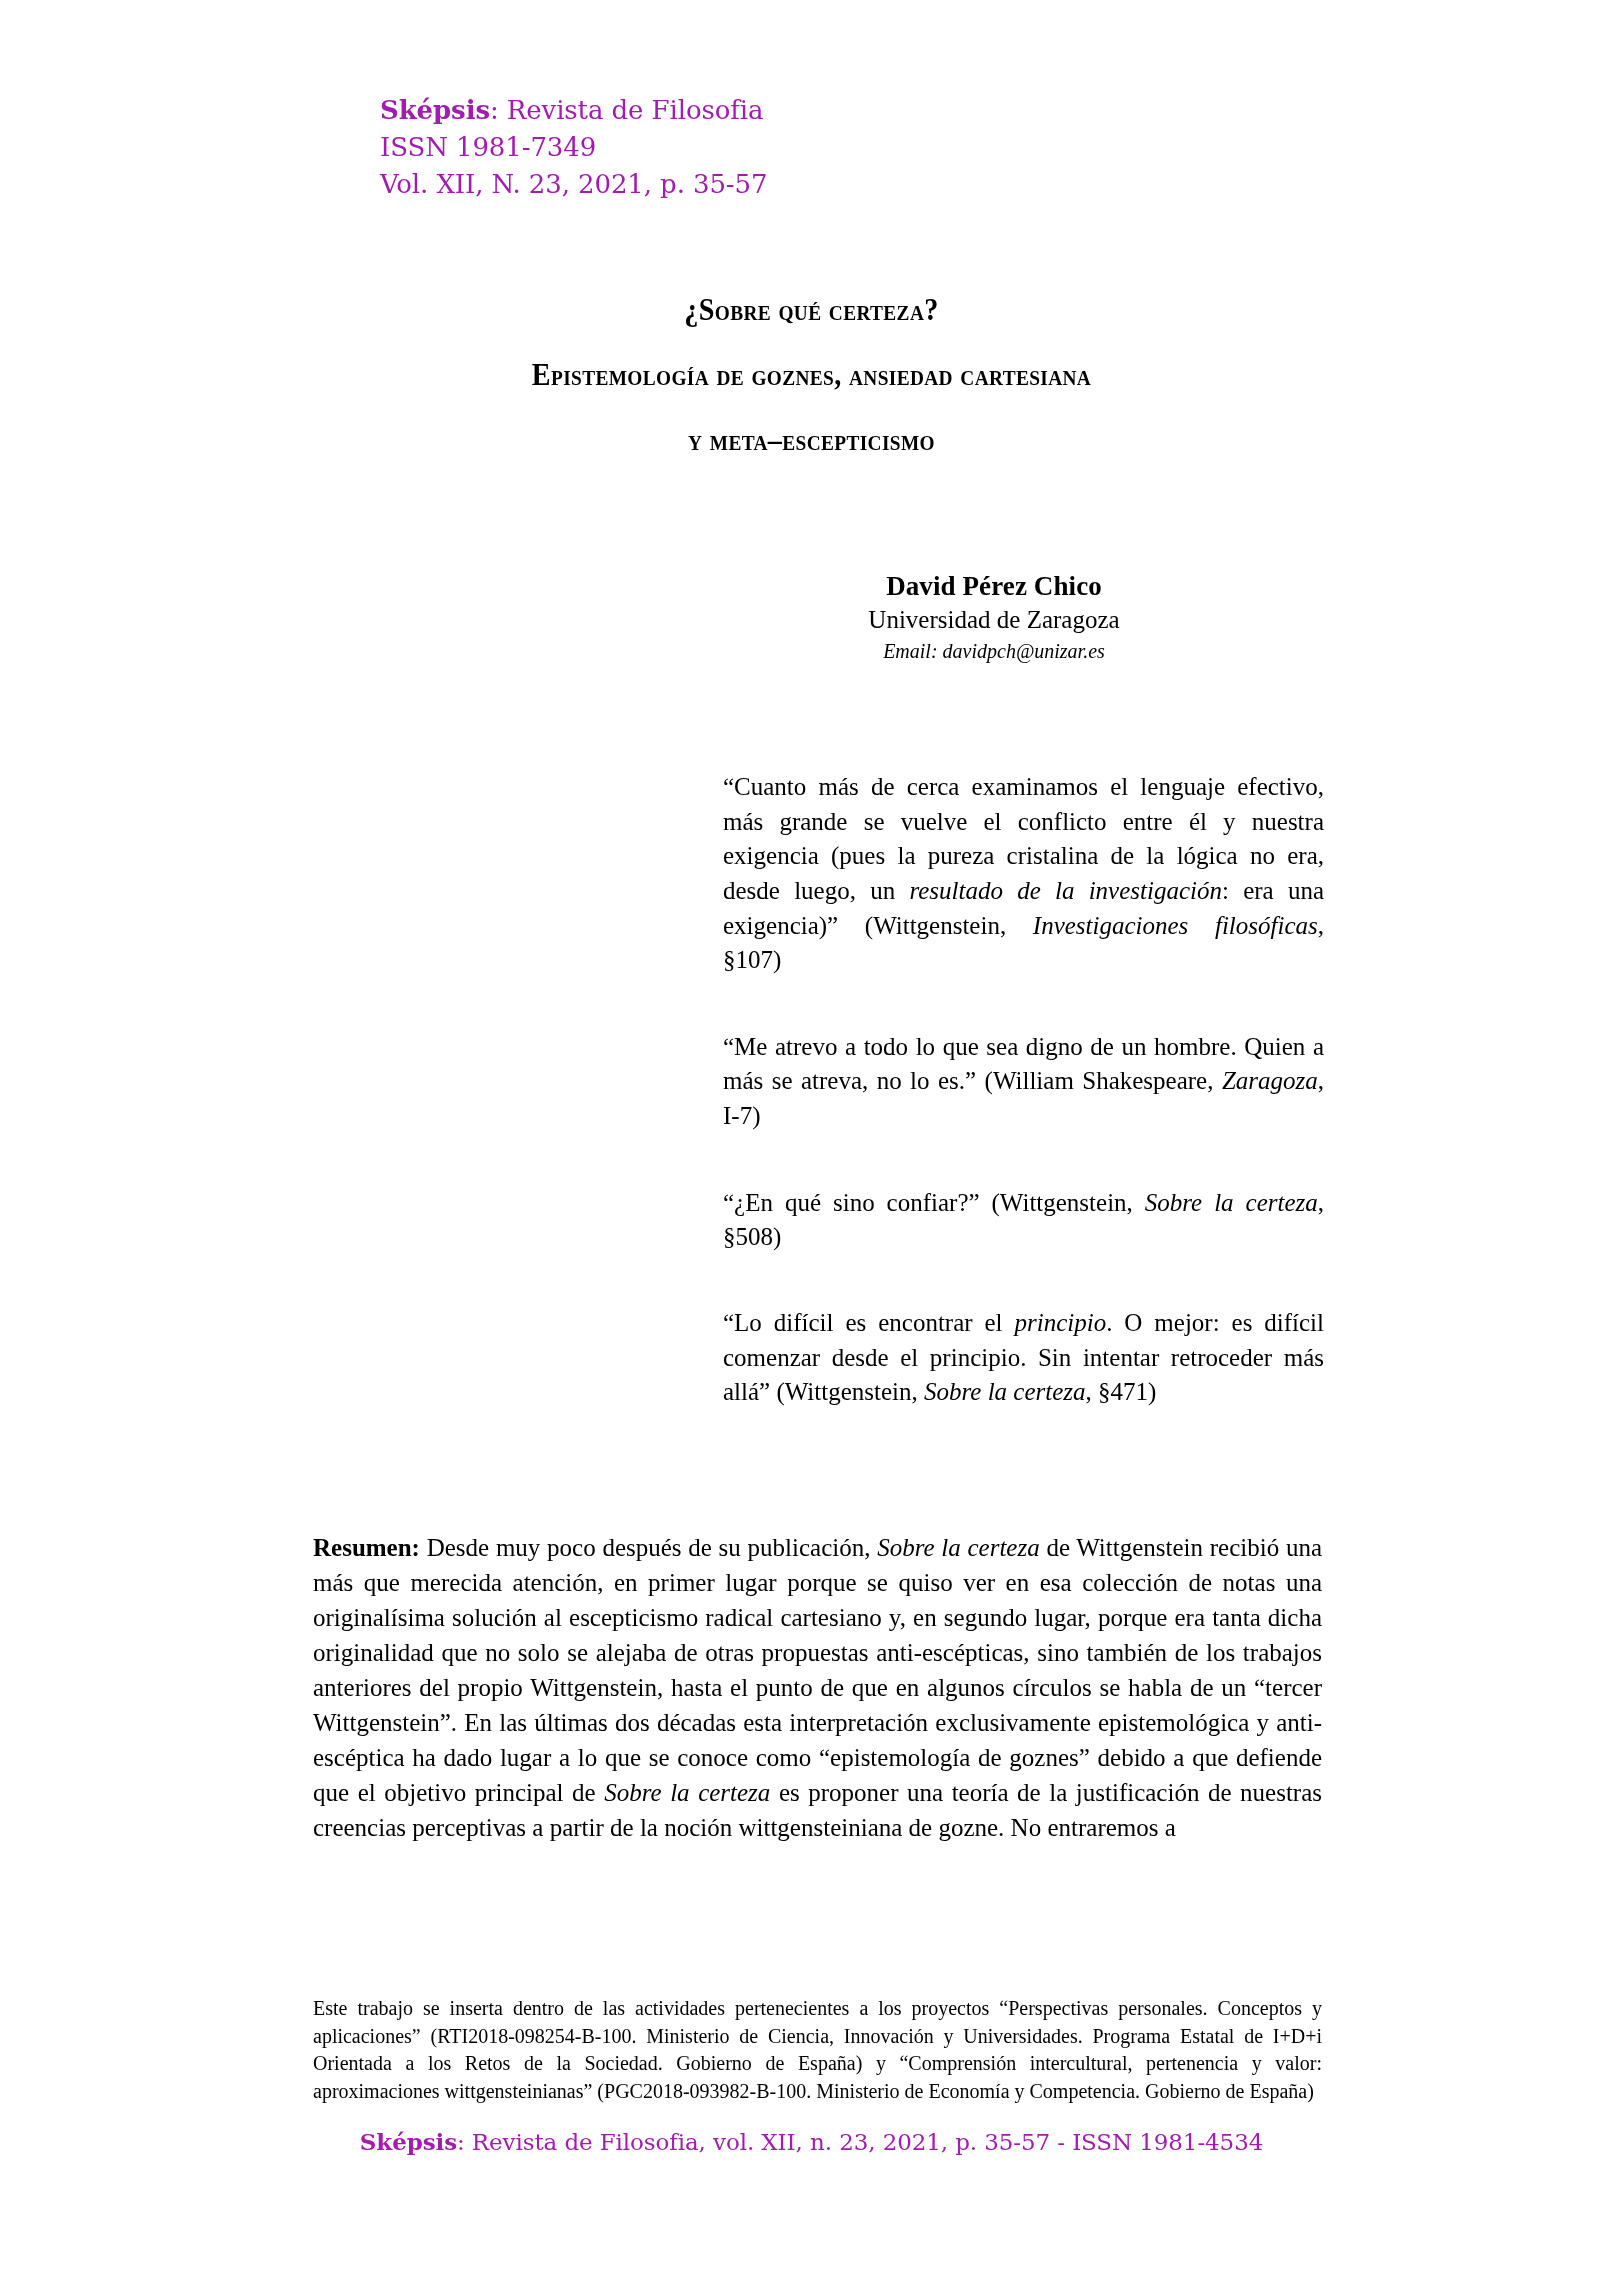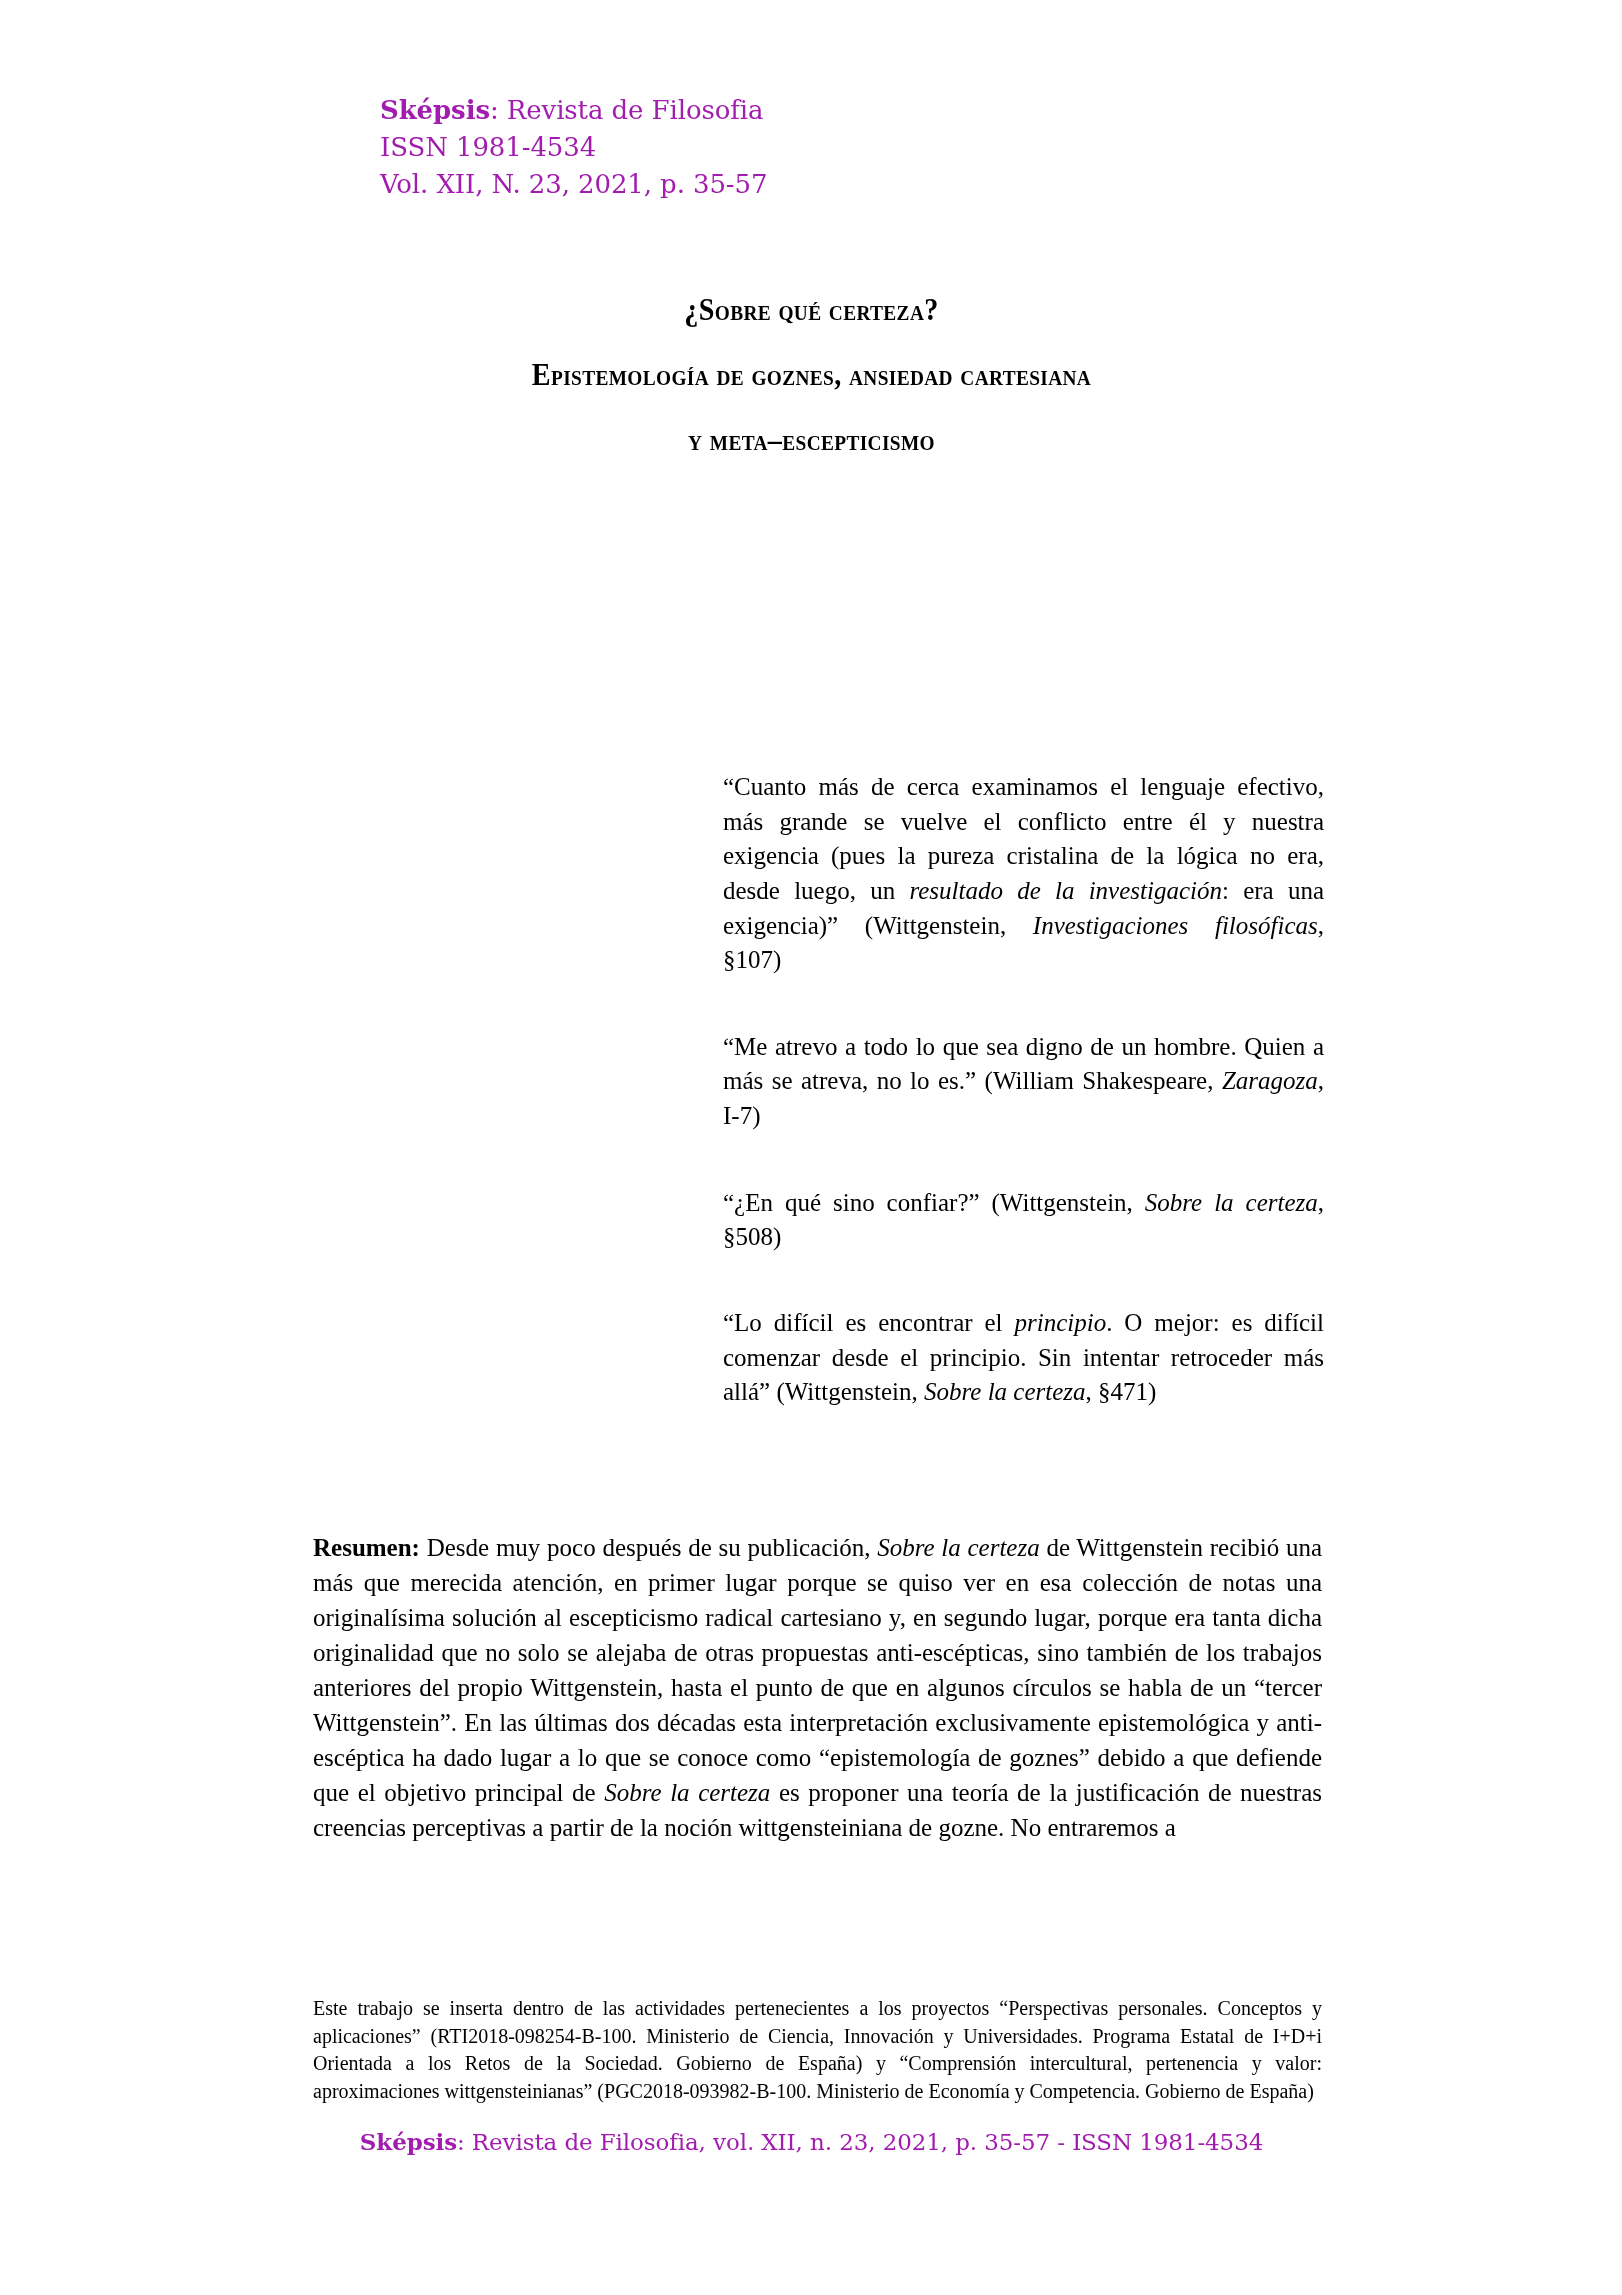--- a/index.html
+++ b/index.html
@@ -166,7 +166,7 @@
 
   <div class="masthead">
     <div class="masthead-line"><span class="brand">Sképsis</span><span>: Revista de Filosofia</span></div>
-    <div class="masthead-line">ISSN 1981-4534</div>
+    <div class="masthead-line">ISSN 1981-7349</div>
     <div class="masthead-line">Vol. XII, N. 23, 2021, p. 35-57</div>
   </div>
 

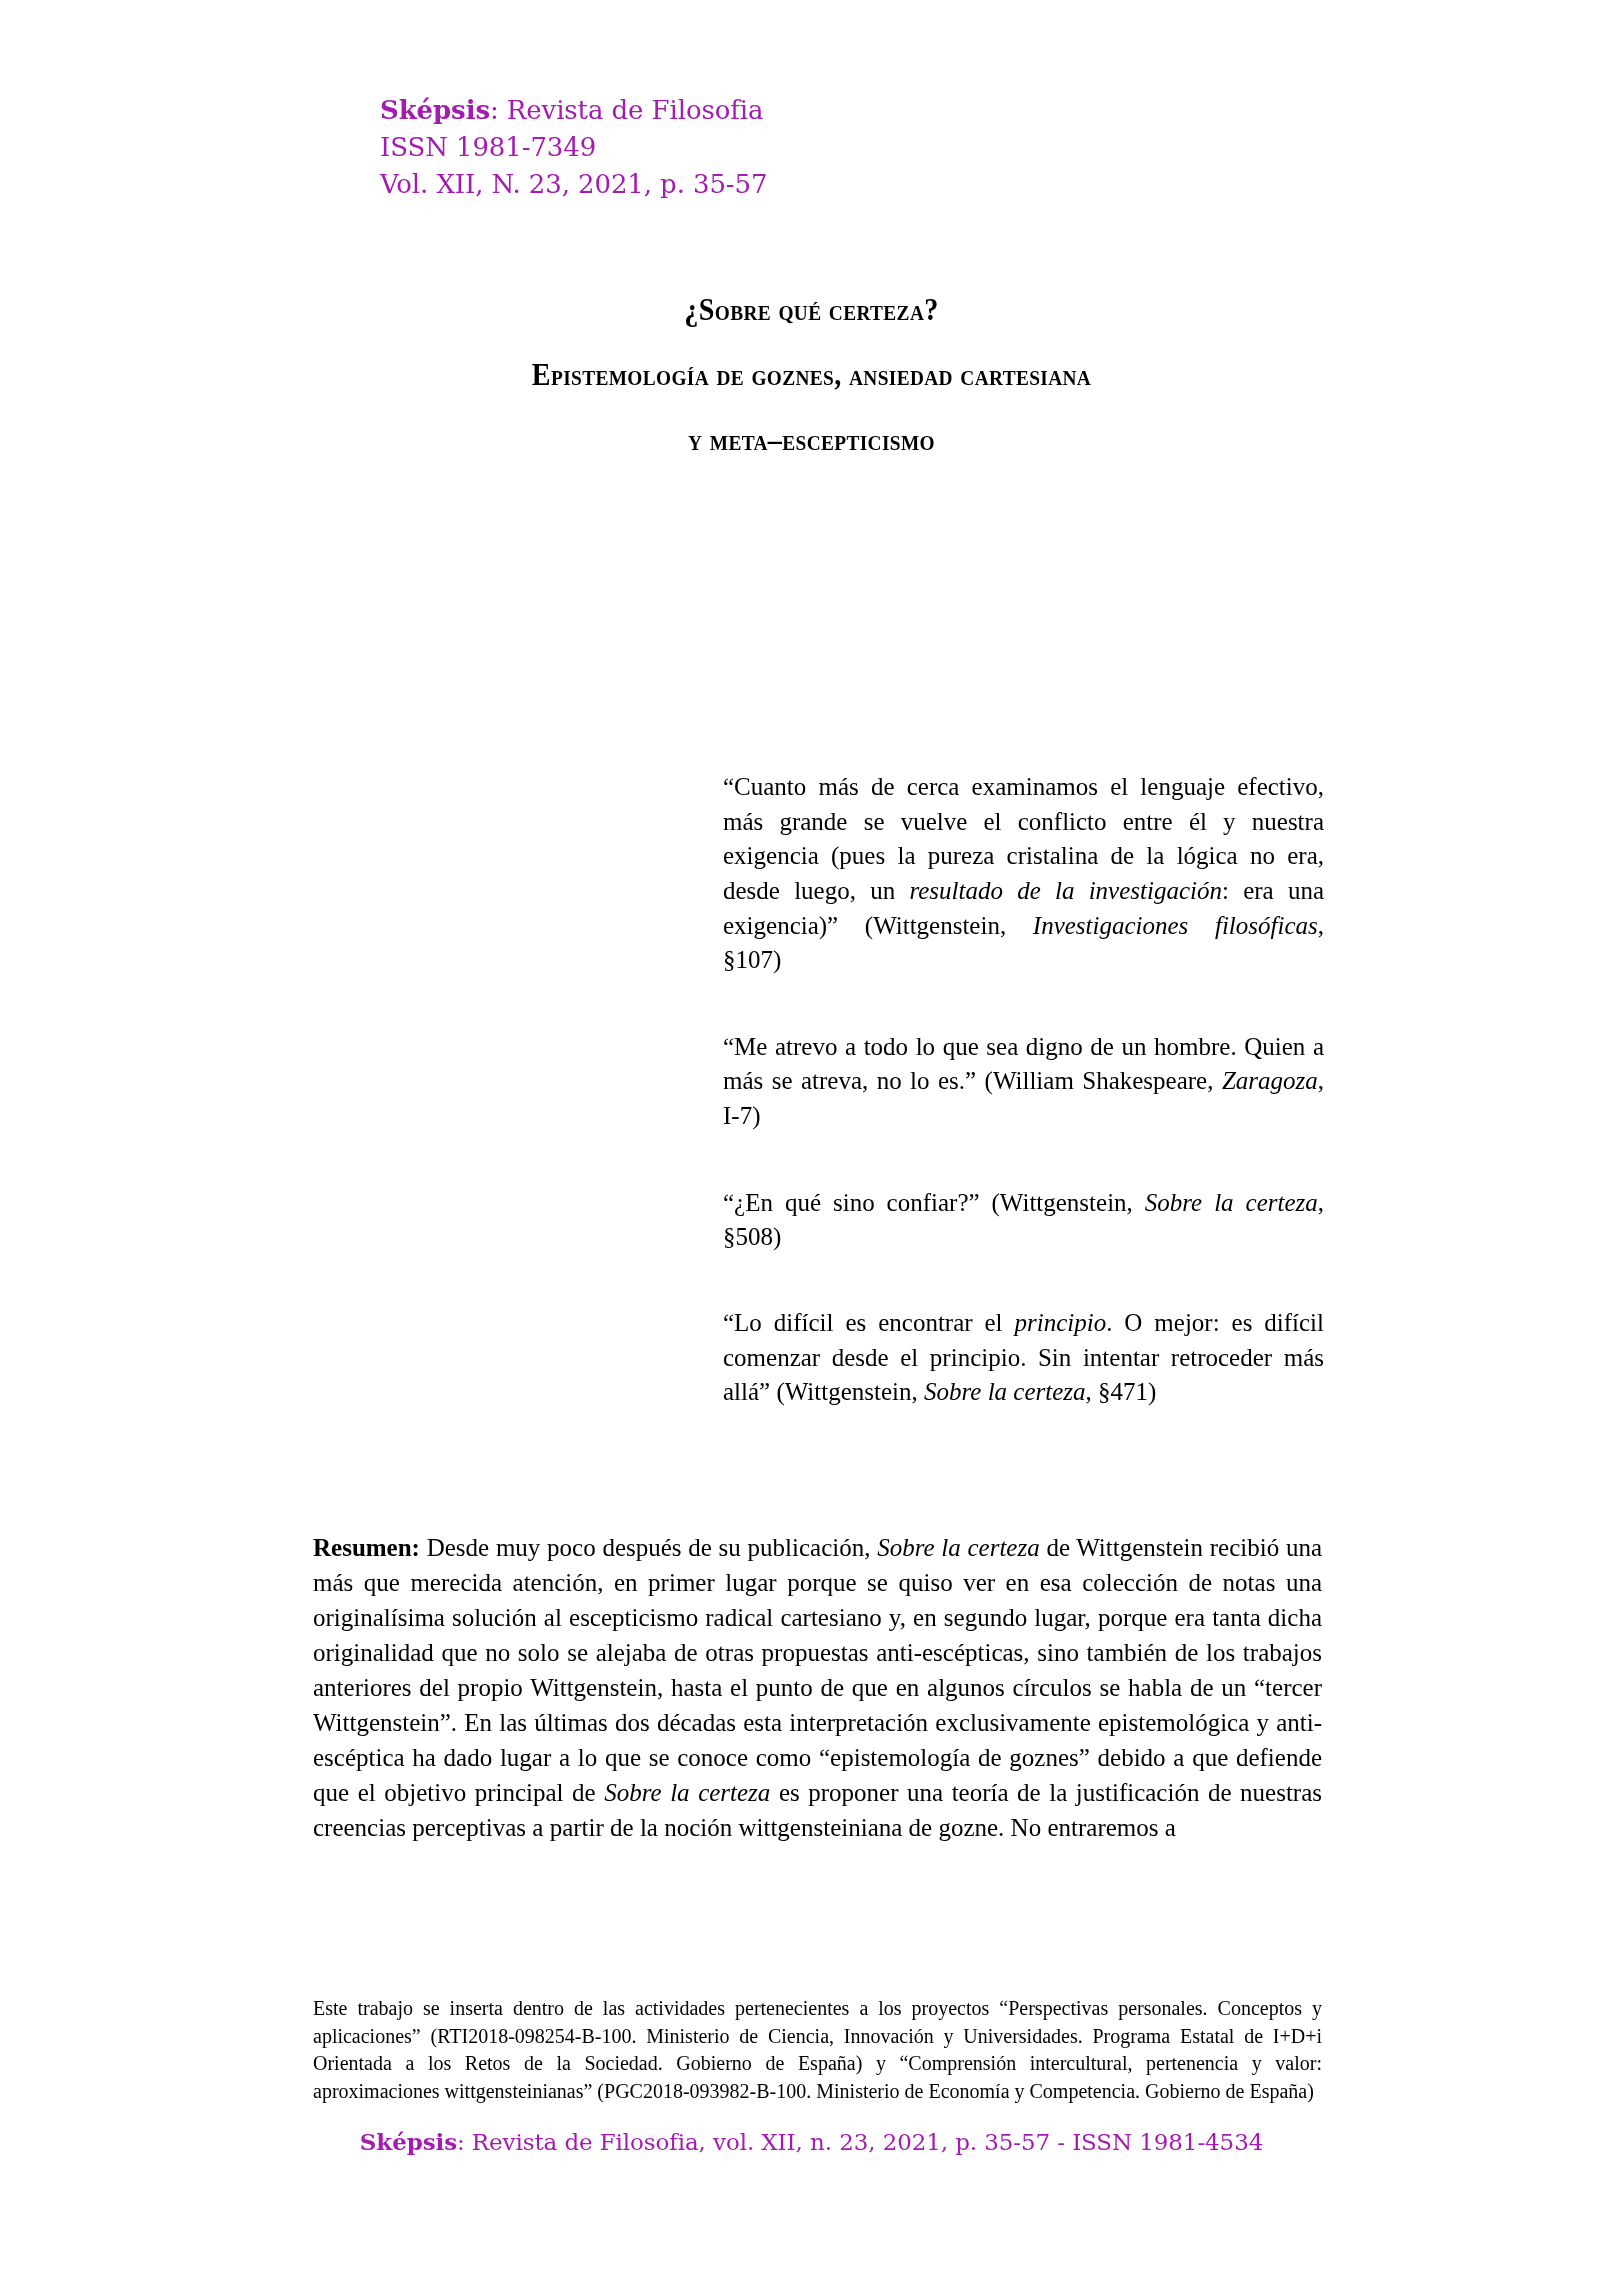--- a/index.html
+++ b/index.html
@@ -176,6 +176,11 @@
     <div class="title-line l3">y meta–escepticismo</div>
   </div>
 
+  <div class="author-block">
+    <div class="author-name">David Pérez Chico</div>
+    <div class="author-affil">Universidad de Zaragoza</div>
+    <div class="author-email">Email: davidpch@unizar.es</div>
+  </div>
 
   <div class="epigraphs">
 

